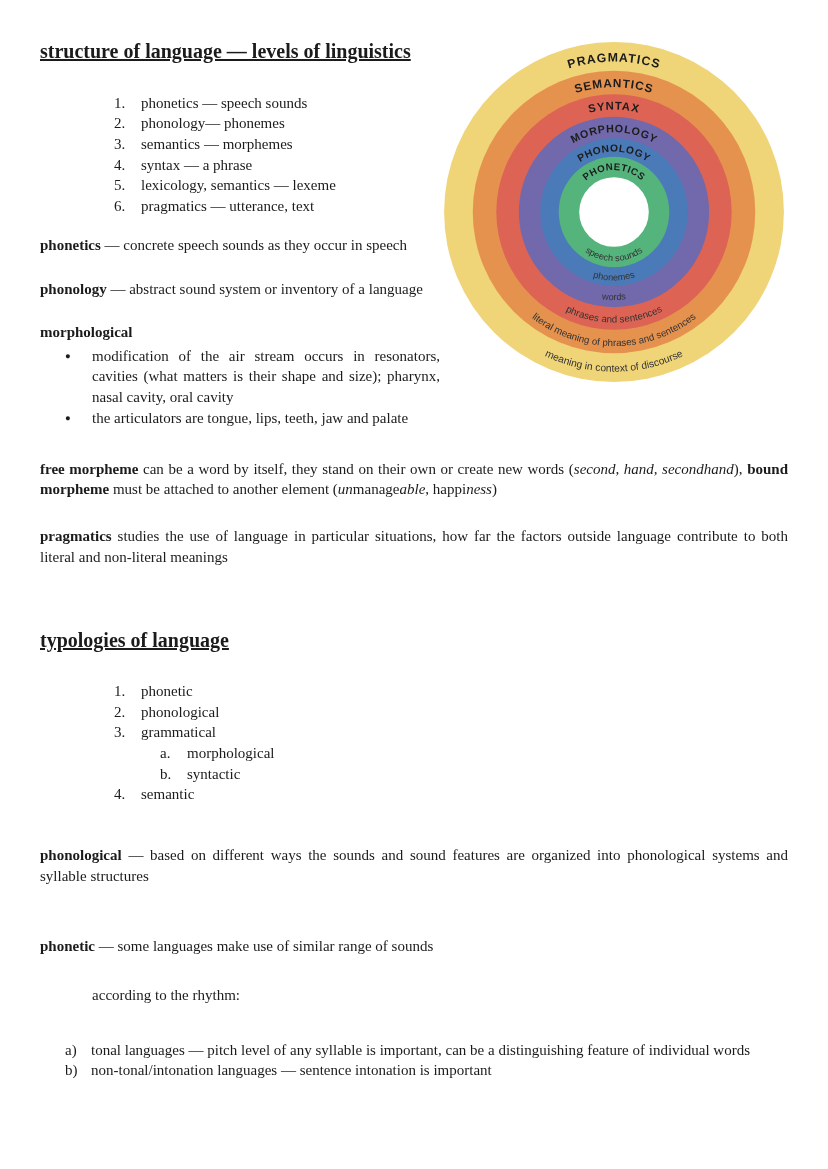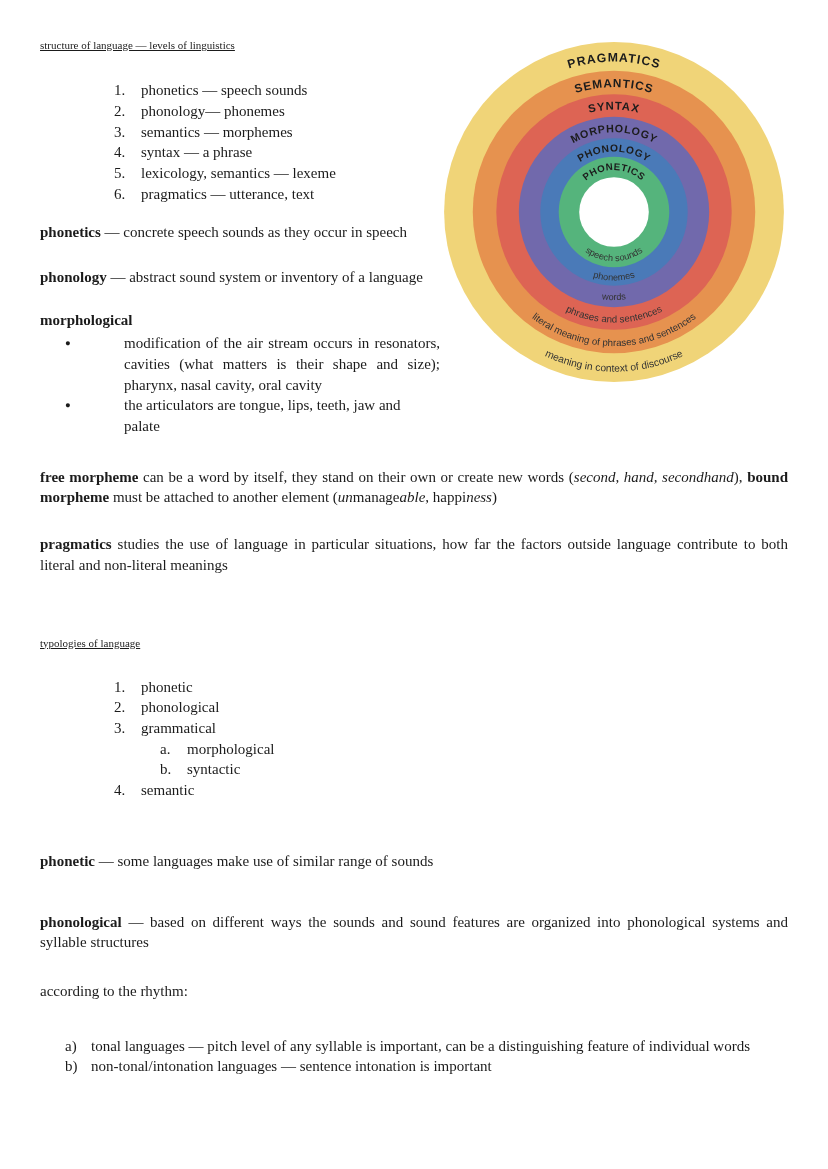--- a/index.html
+++ b/index.html
@@ -15,7 +15,7 @@
   .left-col { width:400px; flex:none; }
   .right-col { width:348px; flex:none; margin-left:0; }
 
-  .heading { font-size:11px; font-weight:normal; text-decoration:underline; }
+  .heading { font-size:20px; font-weight:bold; text-decoration:underline; }
 
   .olist { margin:27px 0 0 74px; }
   .li { display:flex; }

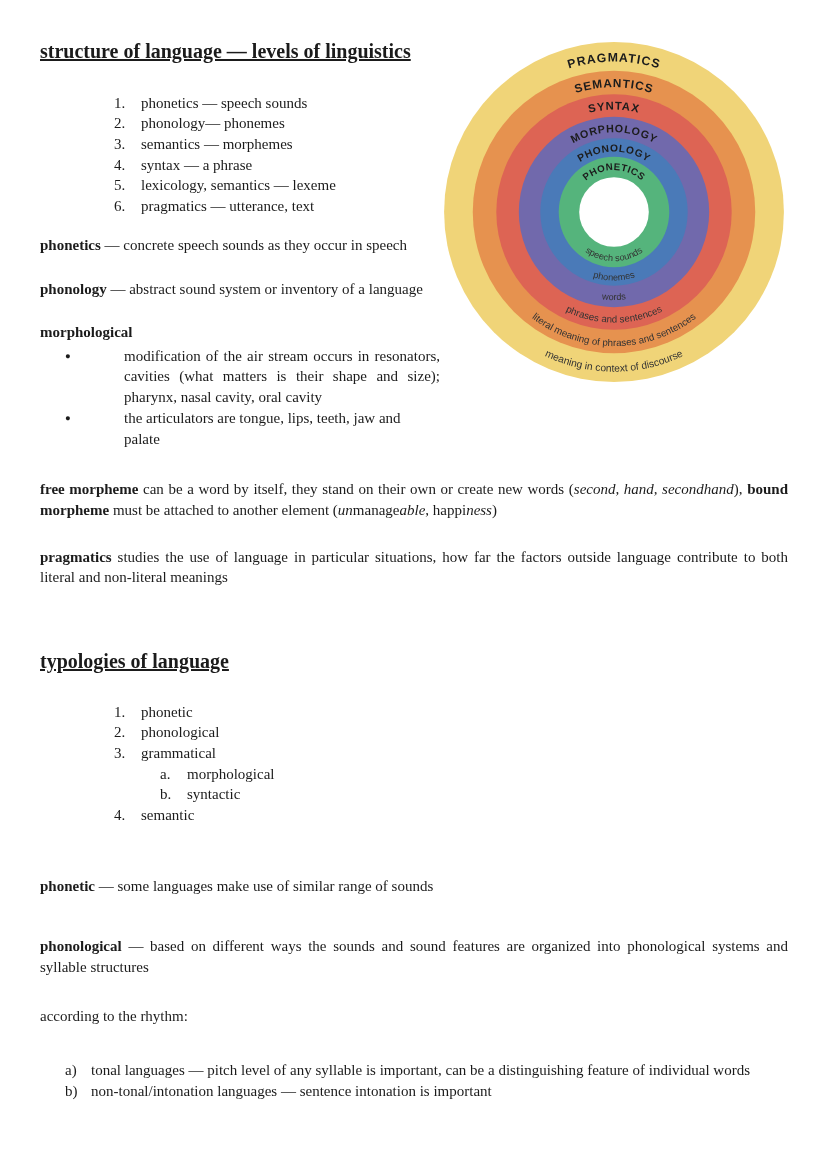--- a/index.html
+++ b/index.html
@@ -31,7 +31,7 @@
   .bullets { margin:3px 0 0 25px; }
   .bullet-row { display:flex; }
   .bullet { width:27px; flex:none; font-size:9.5px; line-height:20.5px; }
-  .bullet-text { flex:1;margin-left:32px; }
+  .bullet-text { flex:1; }
 
   .p-morpheme { margin-top:30px;font-family:Liberation Serif, serif; }
   .p-pragmatics { margin-top:26px; }

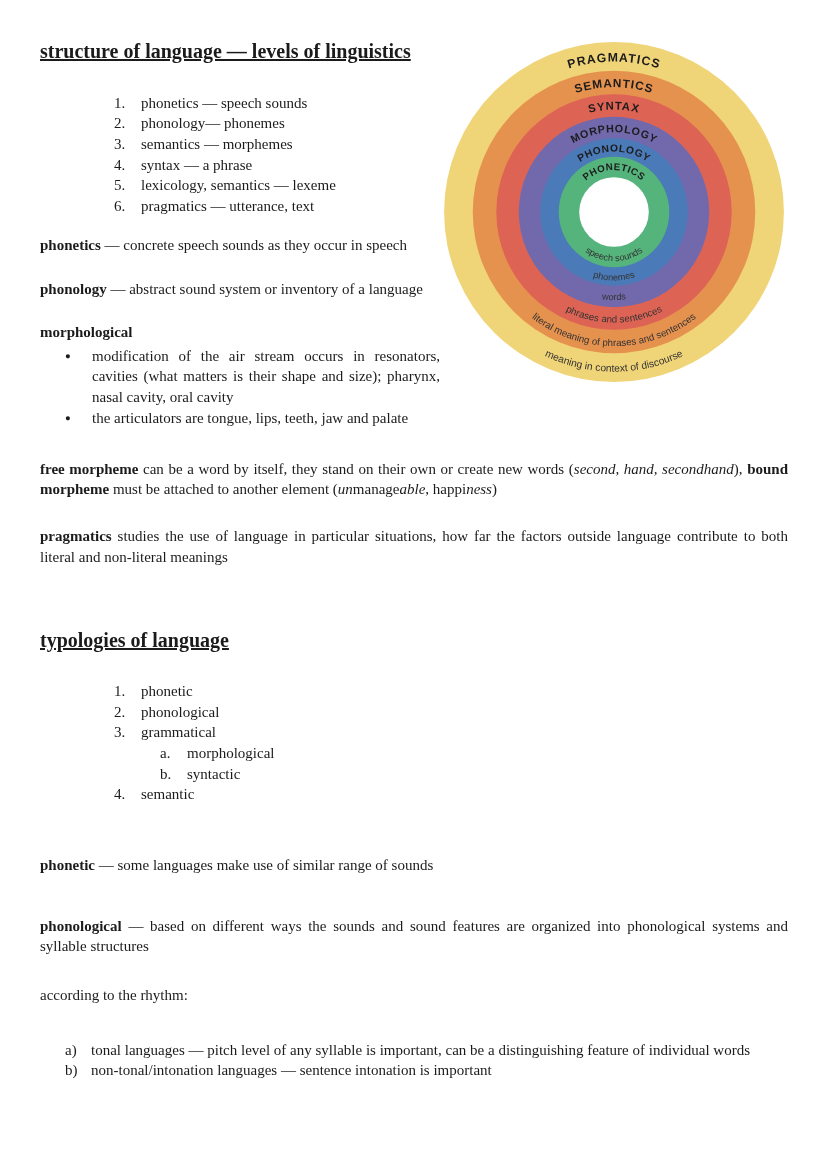--- a/index.html
+++ b/index.html
@@ -193,9 +193,9 @@
       </div>
   </div>
 
+  <p class="para just def-phonological"><span style="font-weight: bold;">phonological</span><span> — based on different ways the sounds and sound features are organized into phonological systems and syllable structures</span></p>
+
   <p class="para def-phonetic"><span style="font-weight: bold;">phonetic</span><span> — some languages make use of similar range of sounds</span></p>
-
-  <p class="para just def-phonological"><span style="font-weight: bold;">phonological</span><span> — based on different ways the sounds and sound features are organized into phonological systems and syllable structures</span></p>
 
   <div class="rhythm">
     <div class="rhythm-label">according to the rhythm:</div>

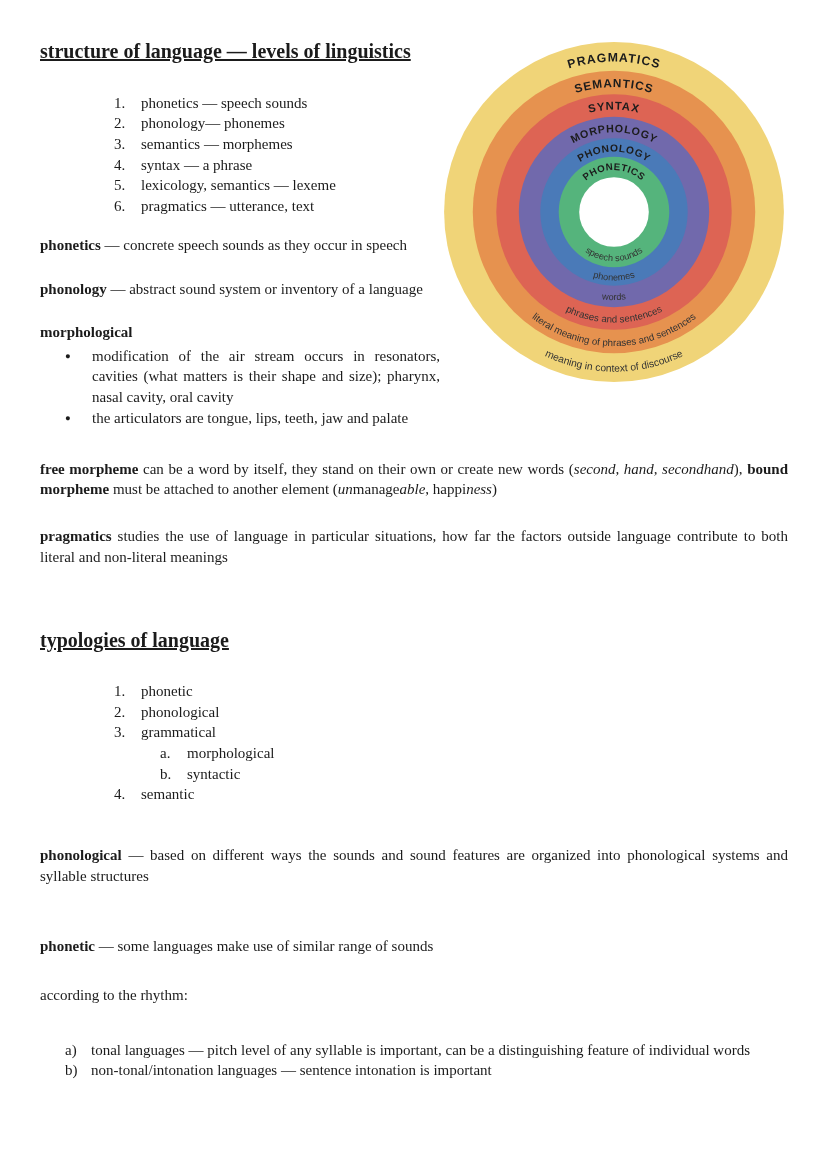--- a/index.html
+++ b/index.html
@@ -41,7 +41,7 @@
   .def-phonological { margin-top:40px; }
 
   .rhythm { margin-top:28px; display:flex; }
-  .rhythm-label { width:200px; flex:none; }
+  .rhythm-label { width:200px; flex:none;text-align:right; }
   .rhythm-opts { flex:1; }
 
   .tonal-list { margin:34px 0 0 25px; }

